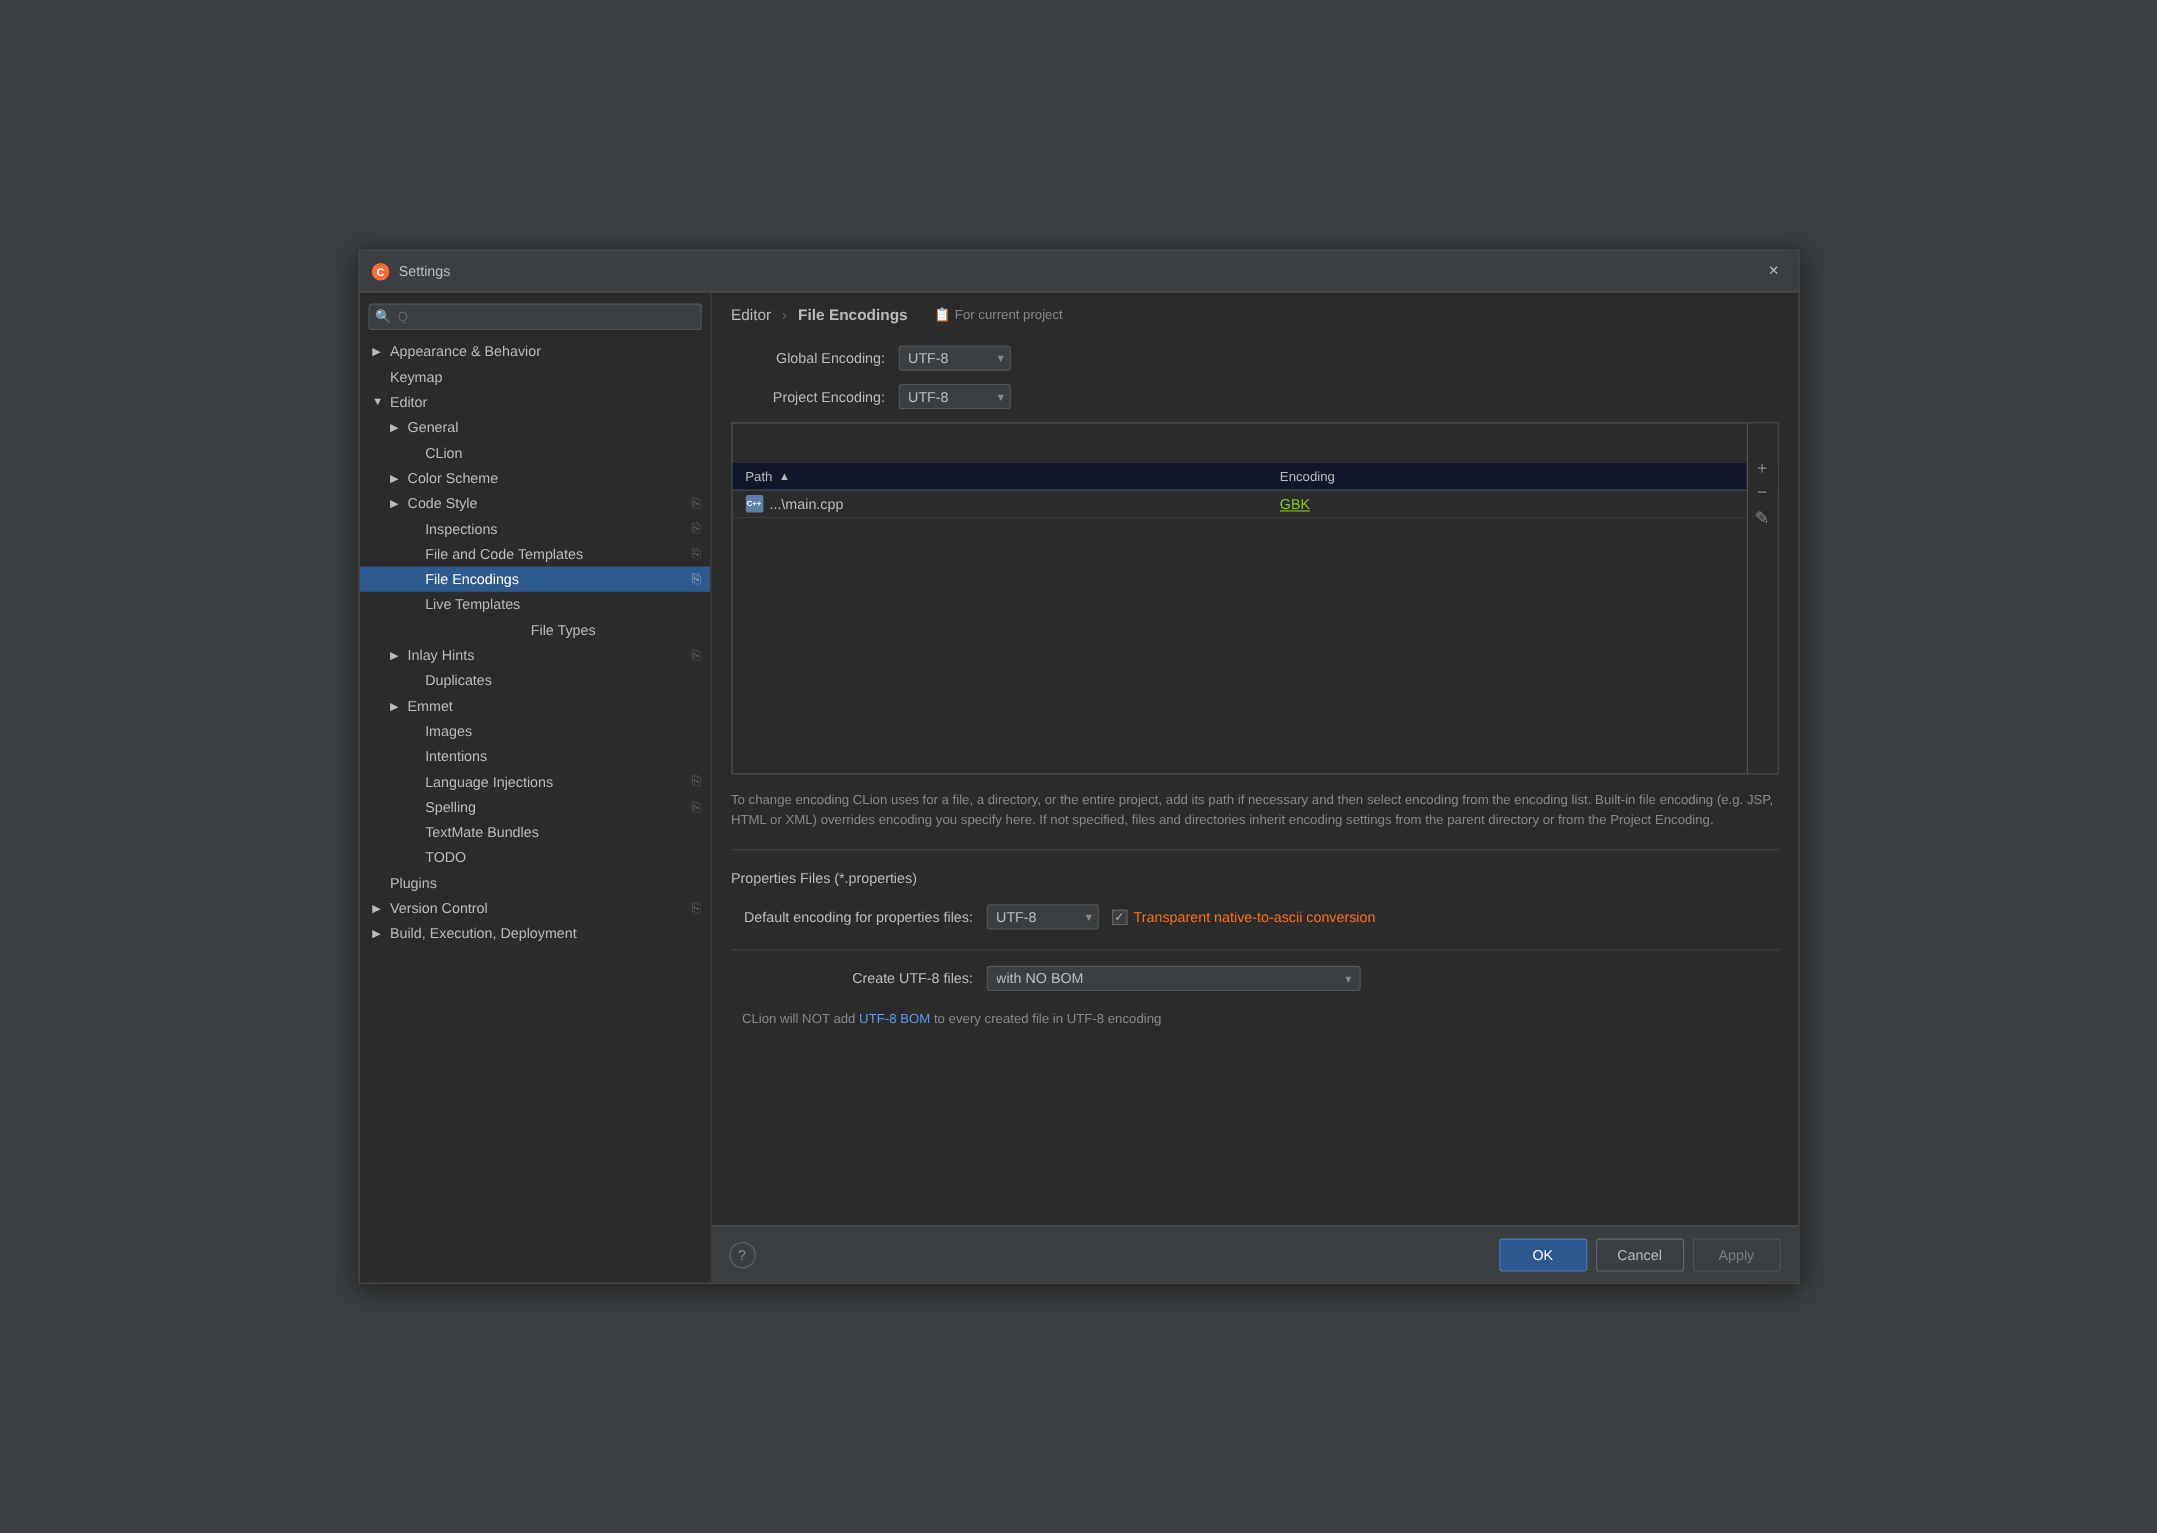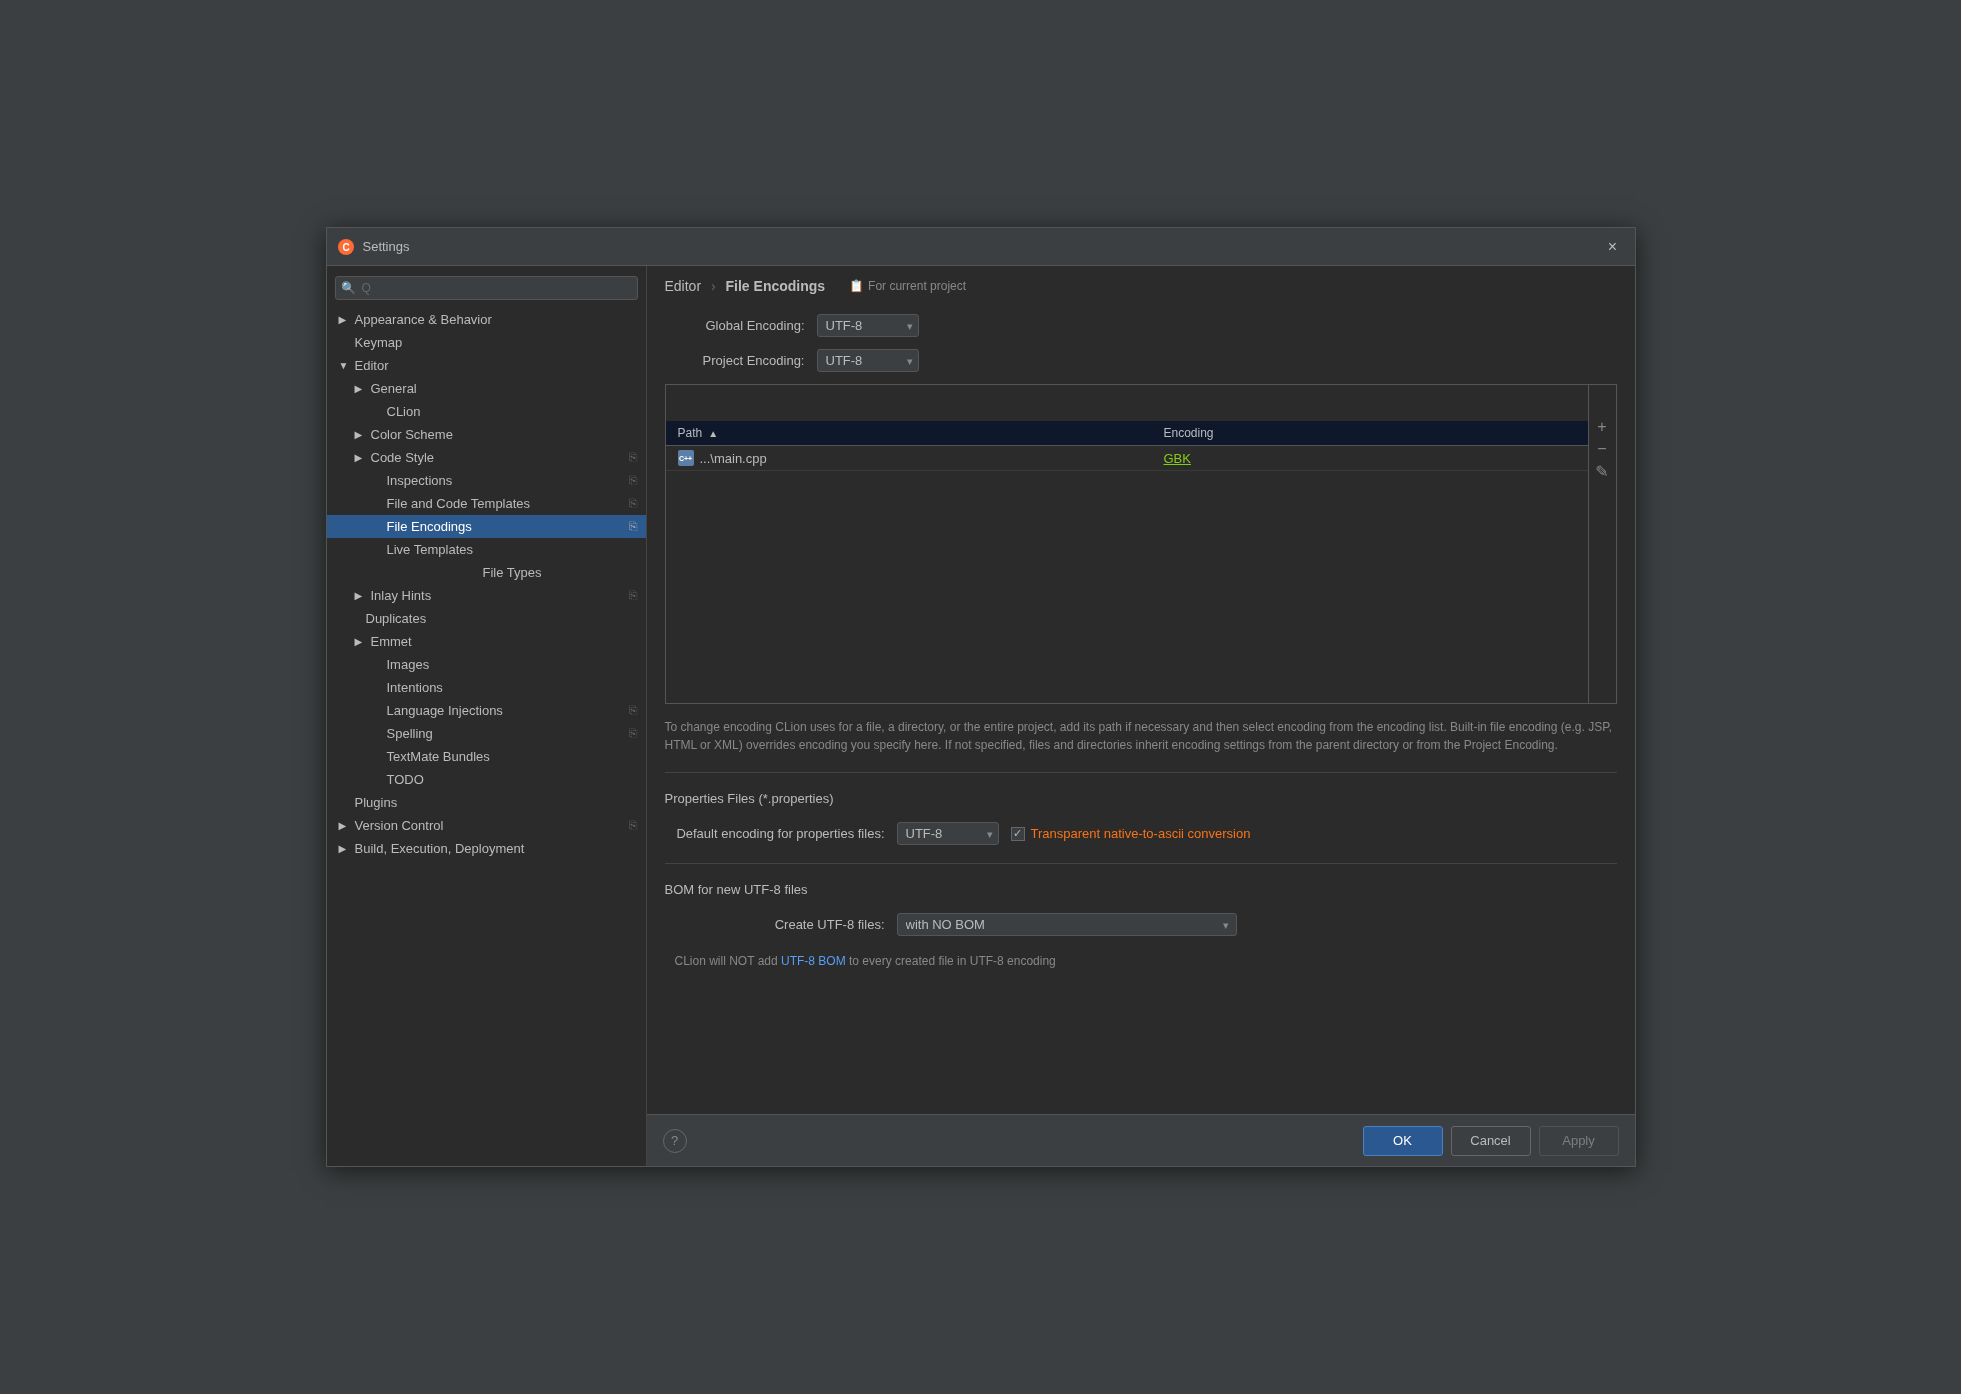--- a/index.html
+++ b/index.html
@@ -553,7 +553,7 @@
         <span class="copy-icon">⎘</span>
       </div>
 
-      <div class="tree-item" style="padding-left: 23px;">
+      <div class="tree-item" style="padding-left: 44px;">
         <span class="arrow">&nbsp;</span>
         <span class="tree-item-label">Duplicates</span>
       </div>

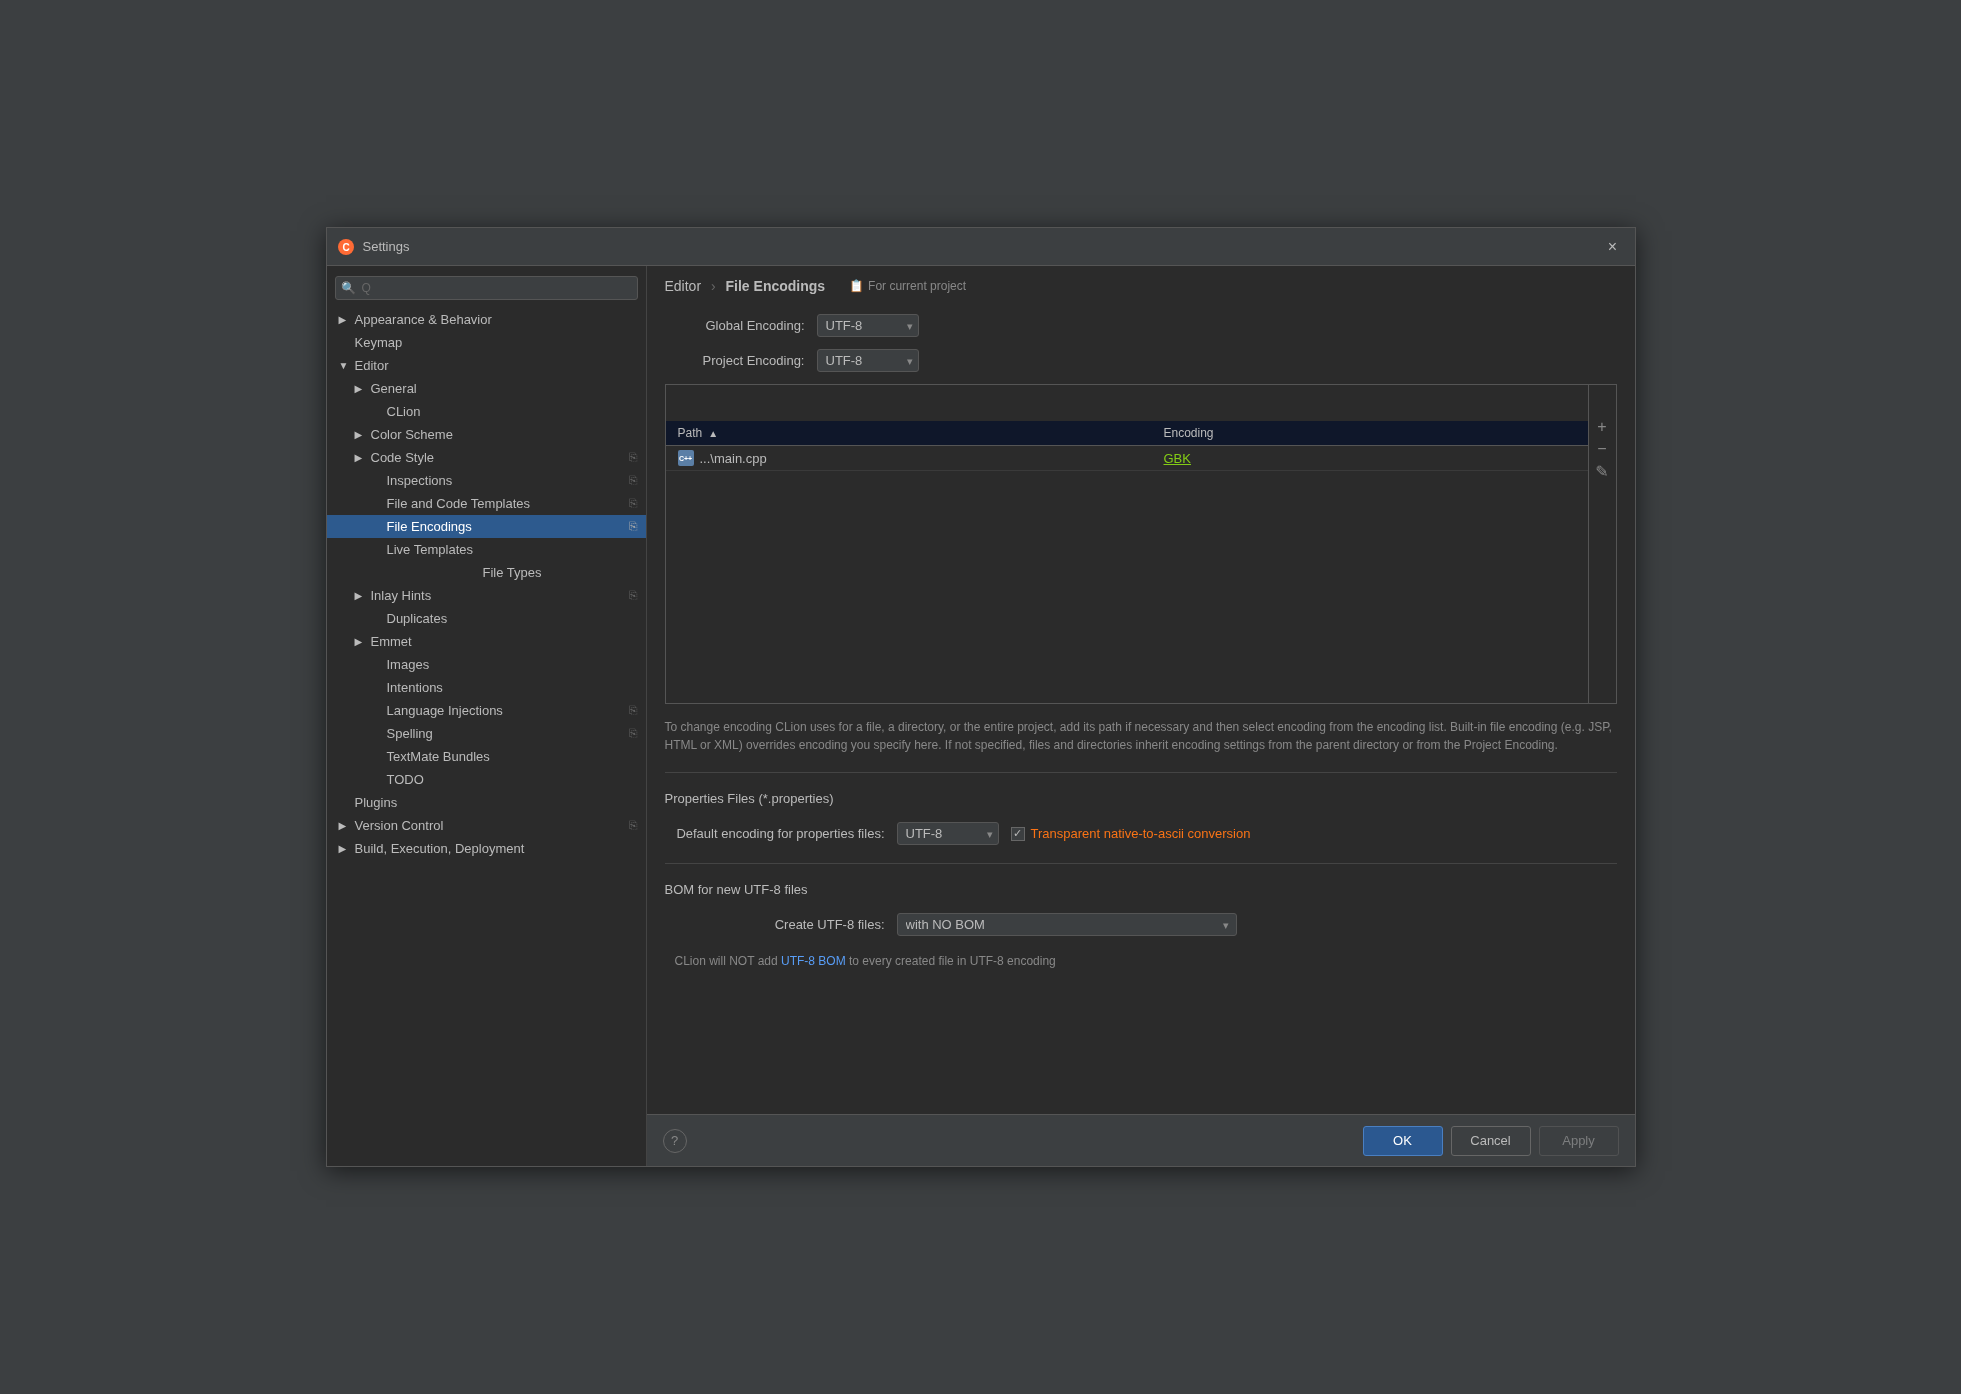--- a/index.html
+++ b/index.html
@@ -696,7 +696,6 @@
         </div>
 
         <hr class="section-divider">
-        <div class="section-title">BOM for new UTF-8 files</div>
         <div class="props-row">
           <span class="props-label">Create UTF-8 files:</span>
           <div class="bom-select-wrapper">

